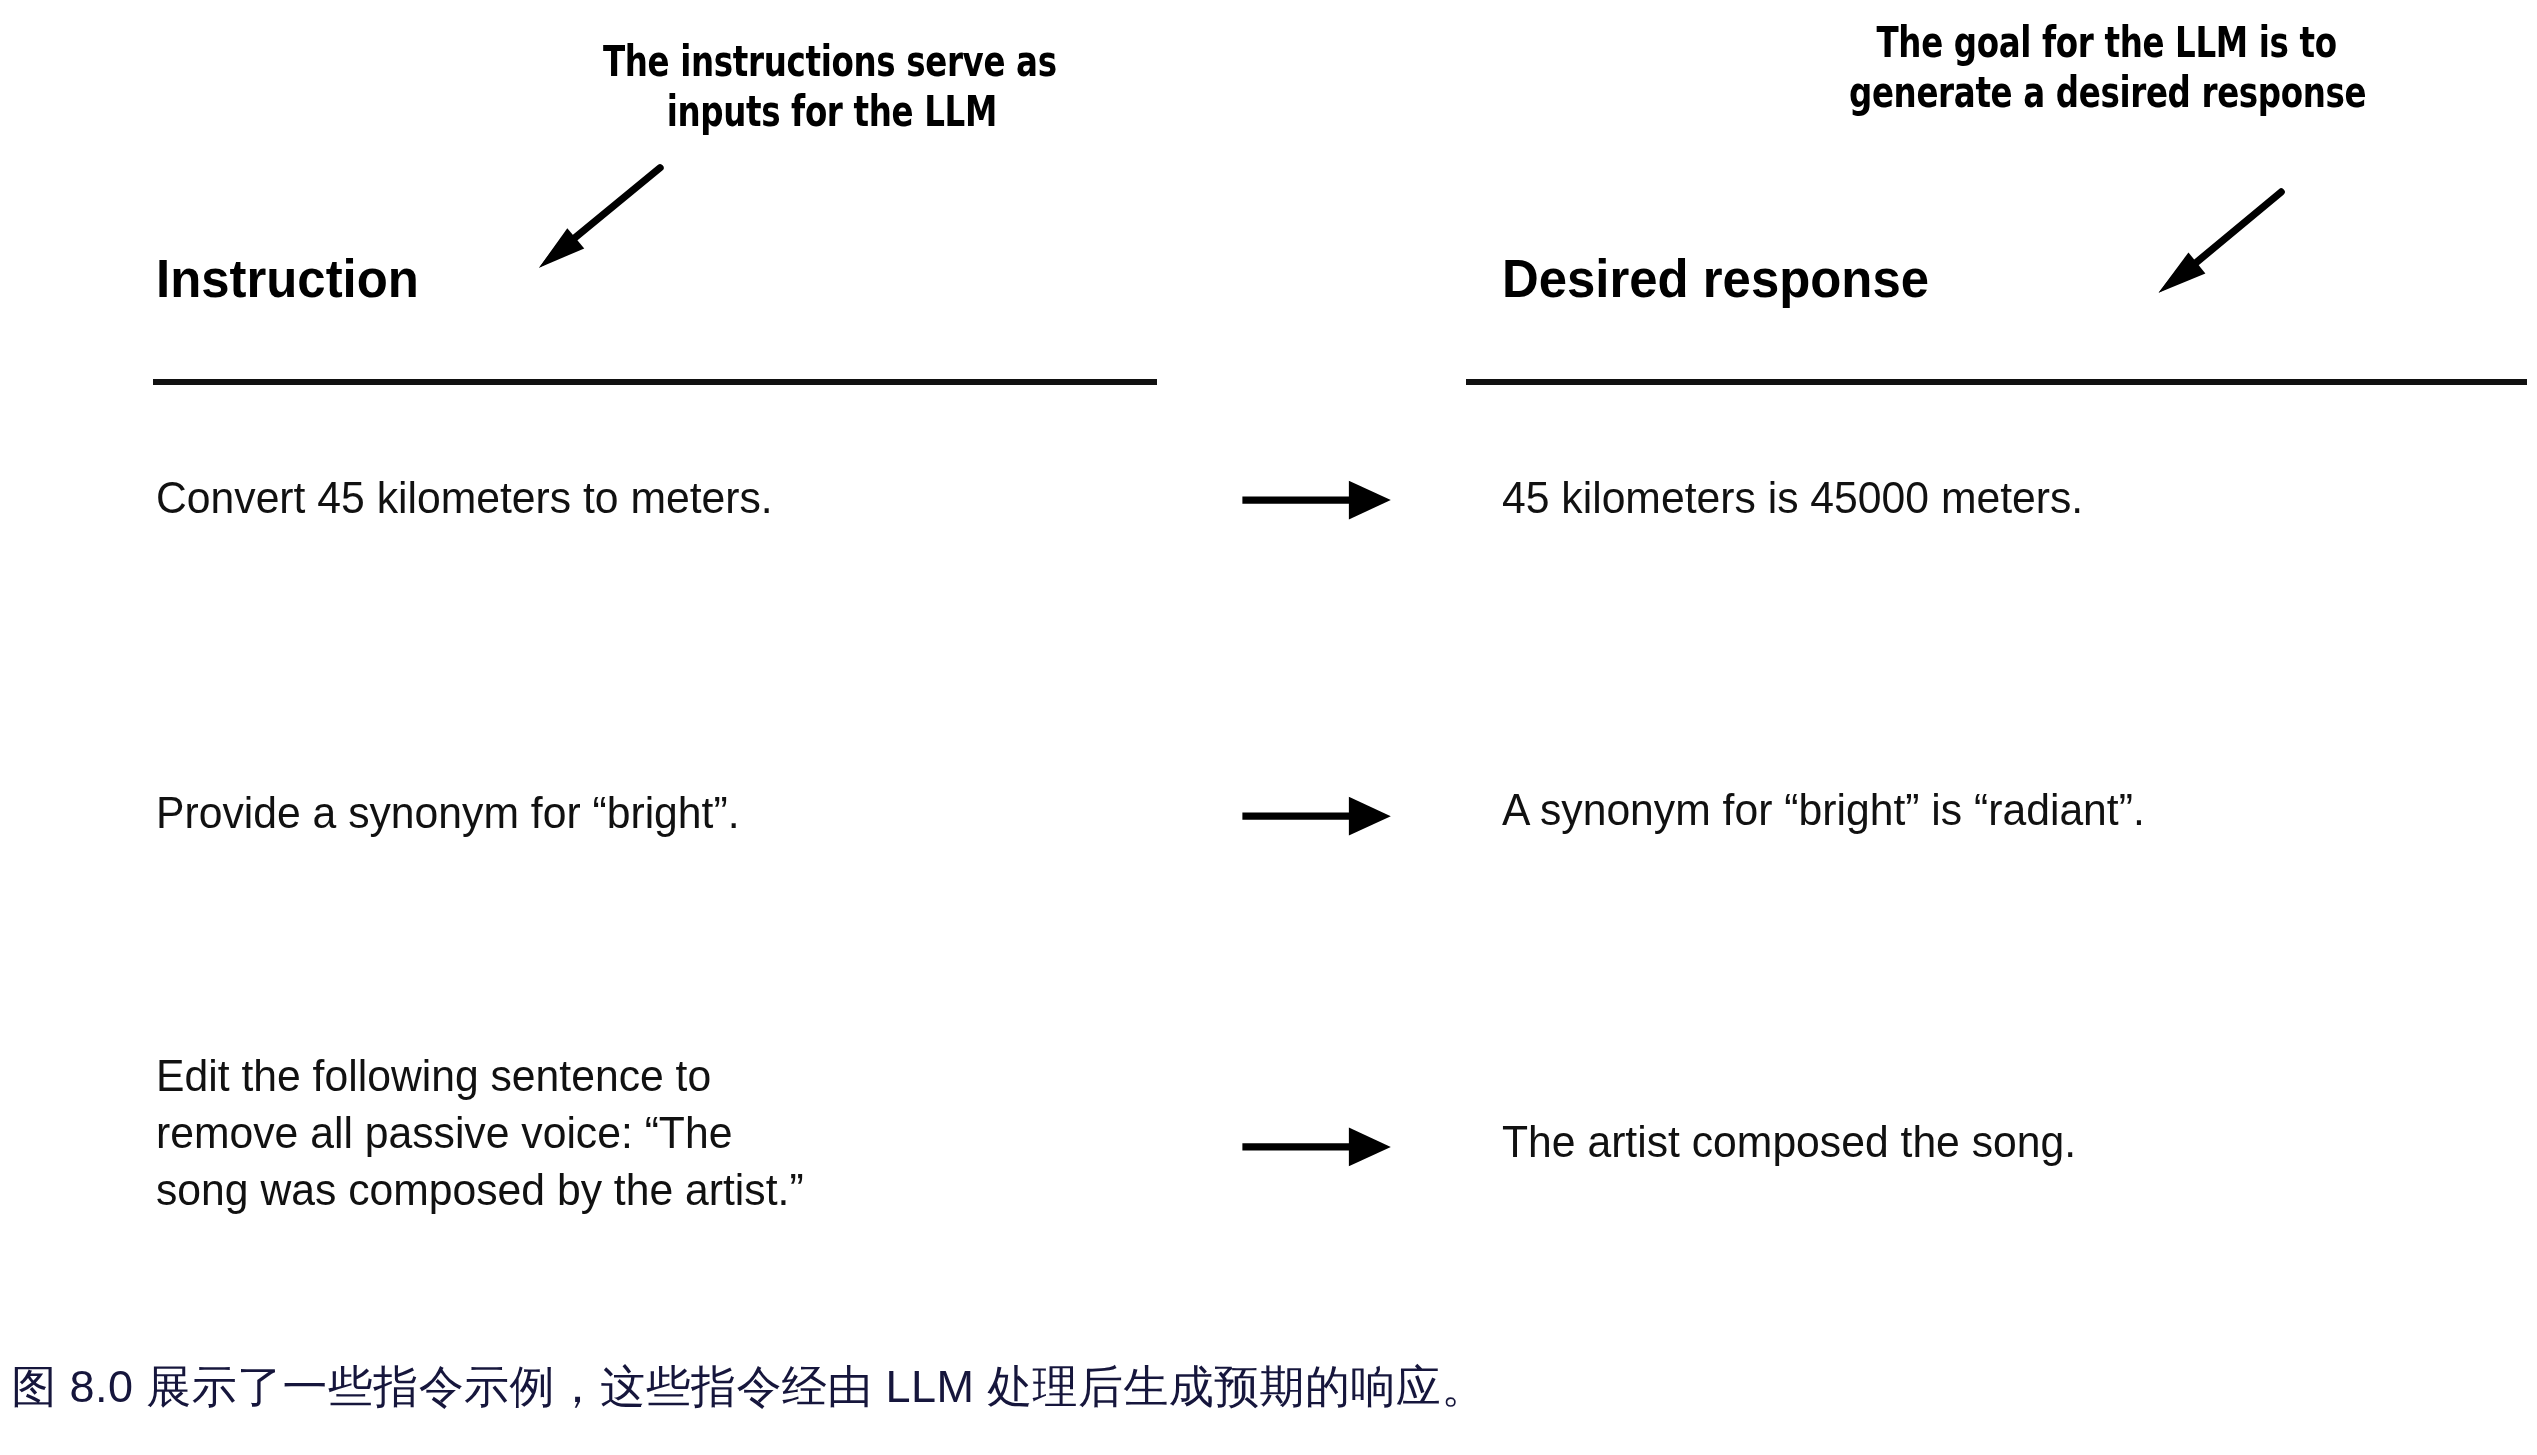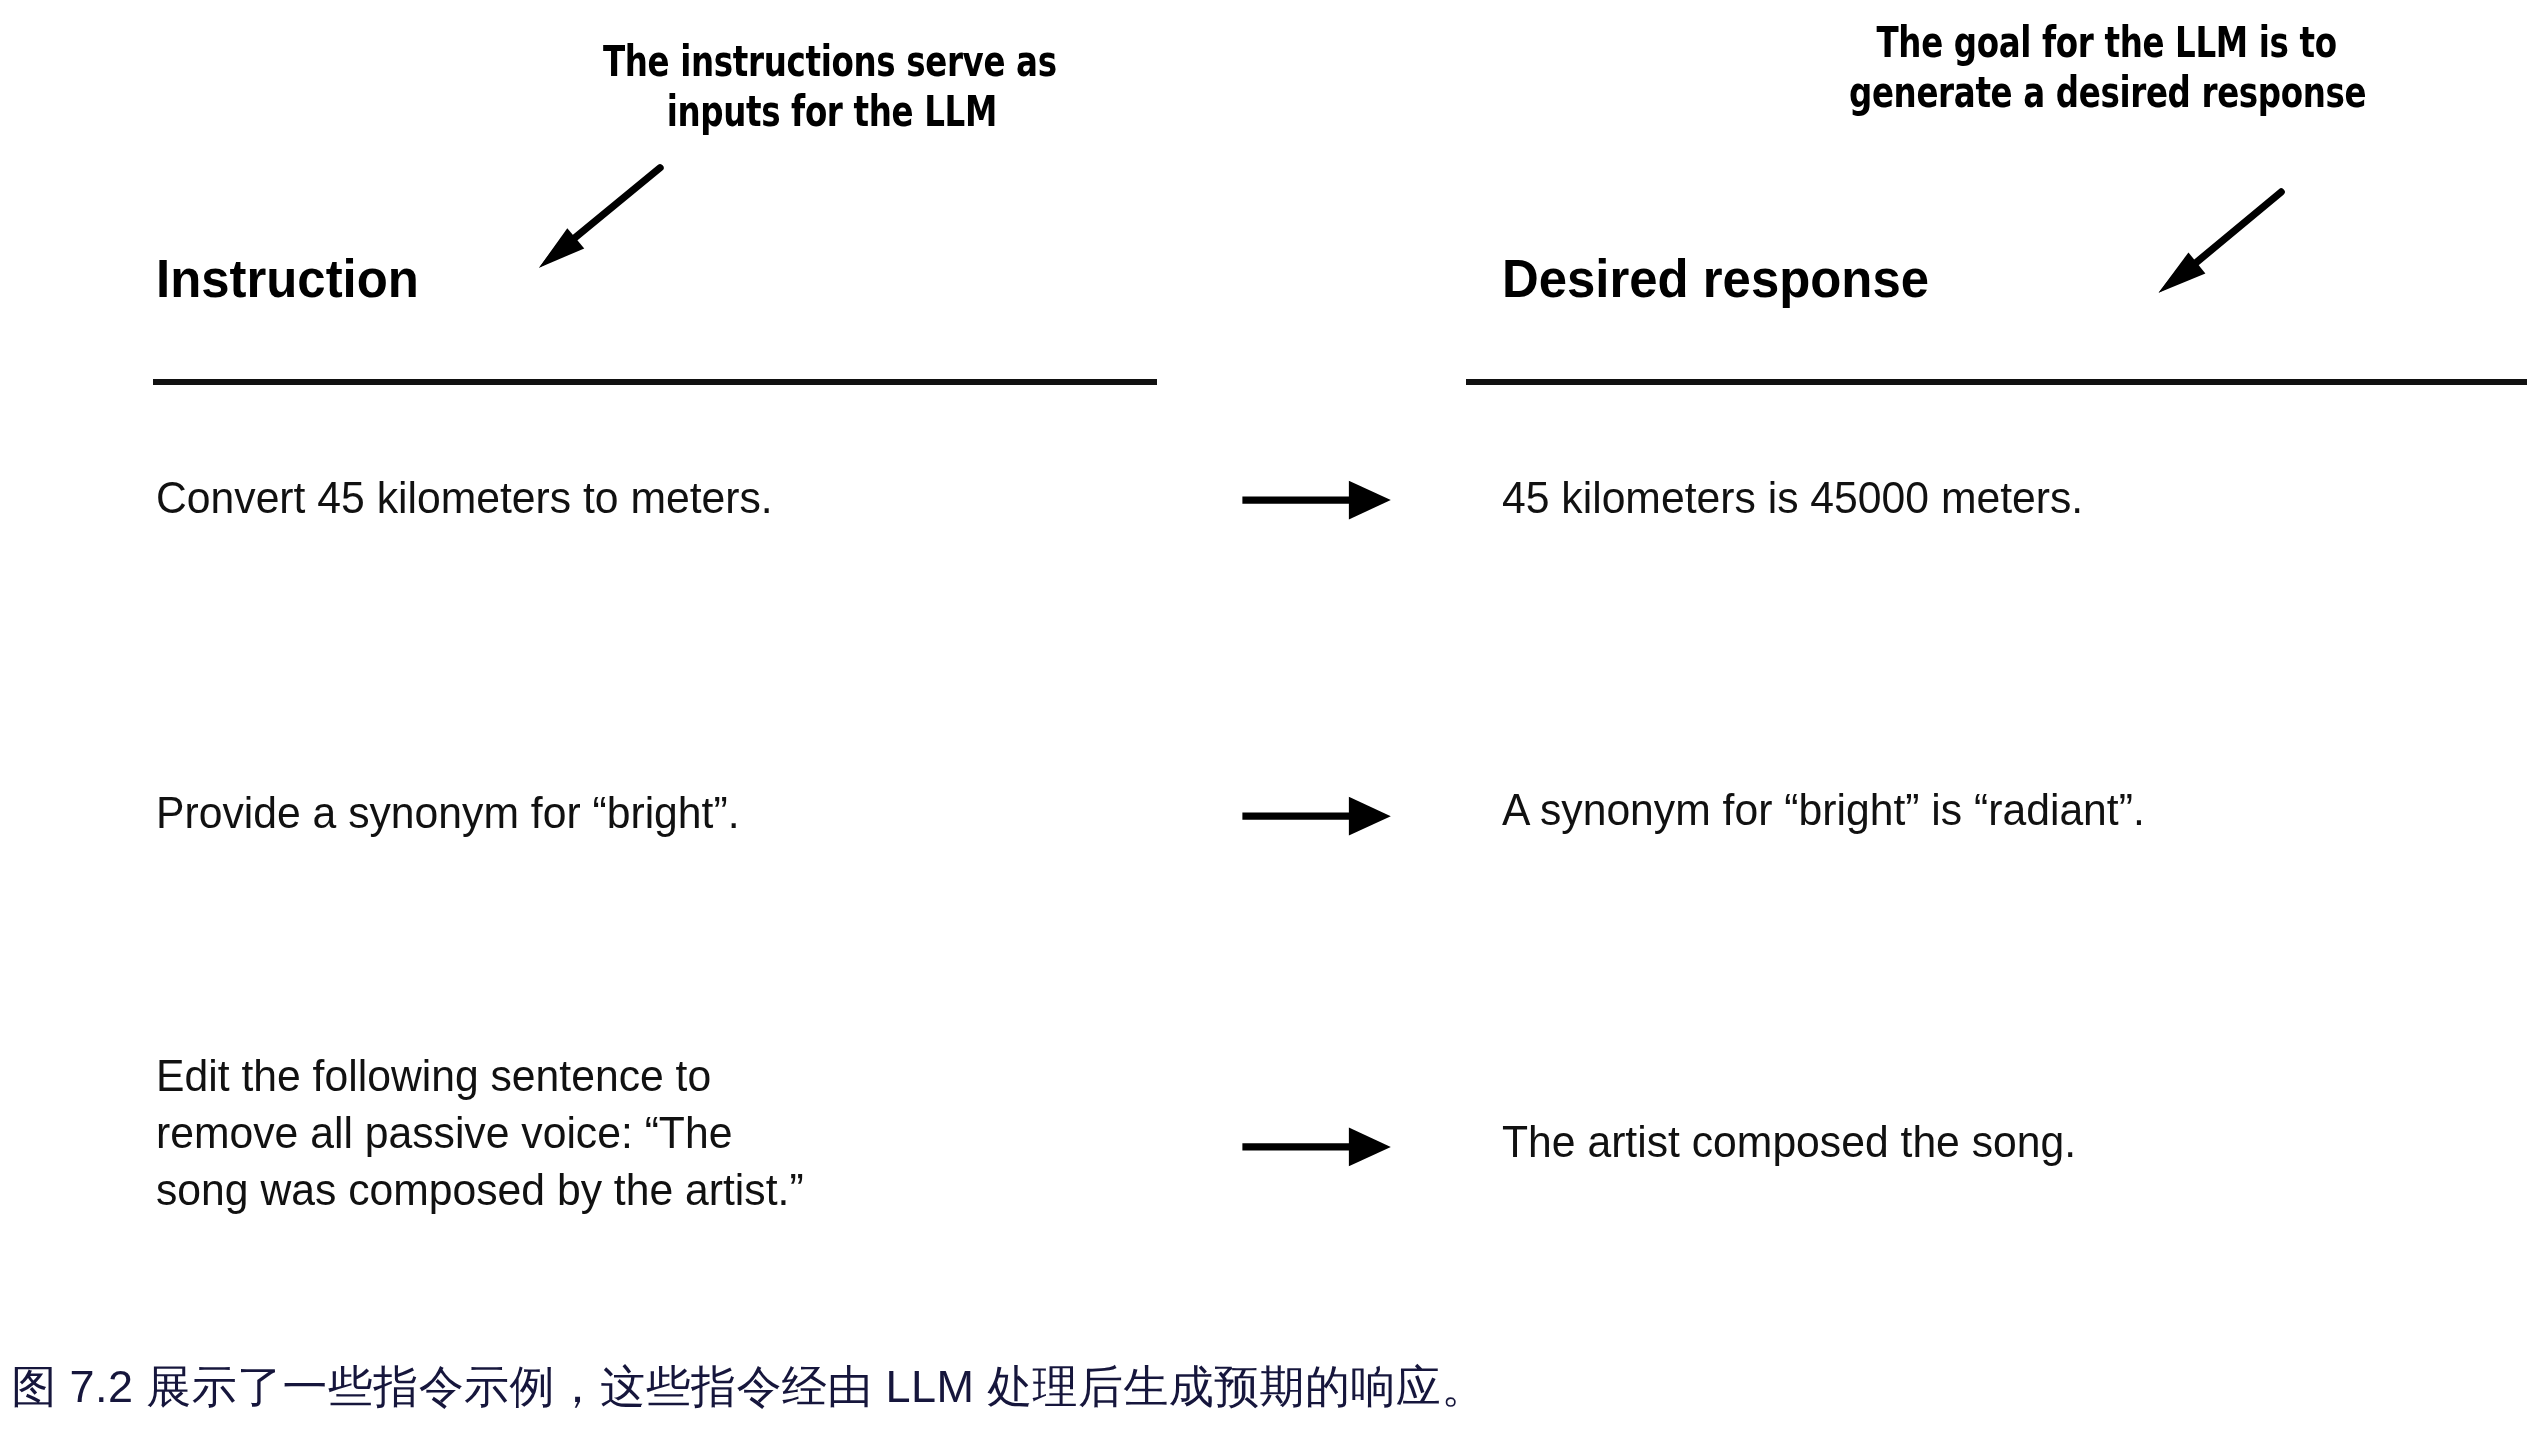--- a/index.html
+++ b/index.html
@@ -195,7 +195,7 @@
     </g>
   </svg>
 
-  <div id="caption">图 7.2 展示了一些指令示例，这些指令经由 LLM 处理后生成预期的响应。</div>
+  <div id="caption">图 8.0 展示了一些指令示例，这些指令经由 LLM 处理后生成预期的响应。</div>
 
 </div>
 

